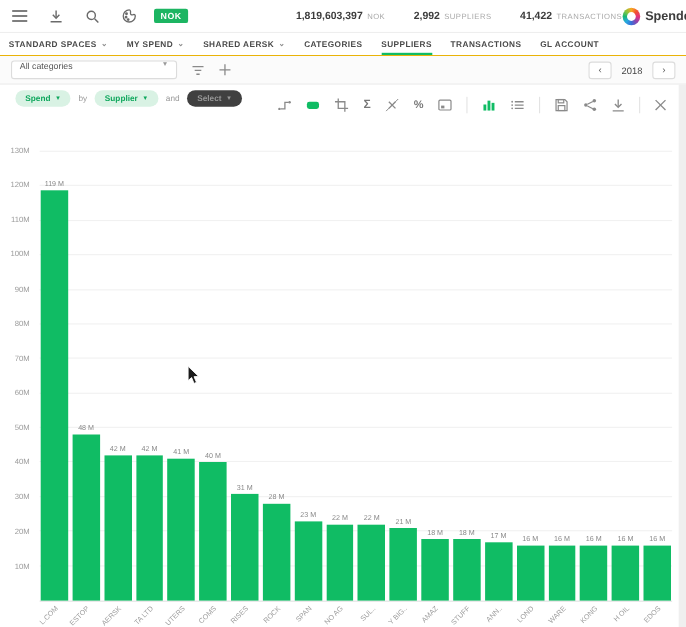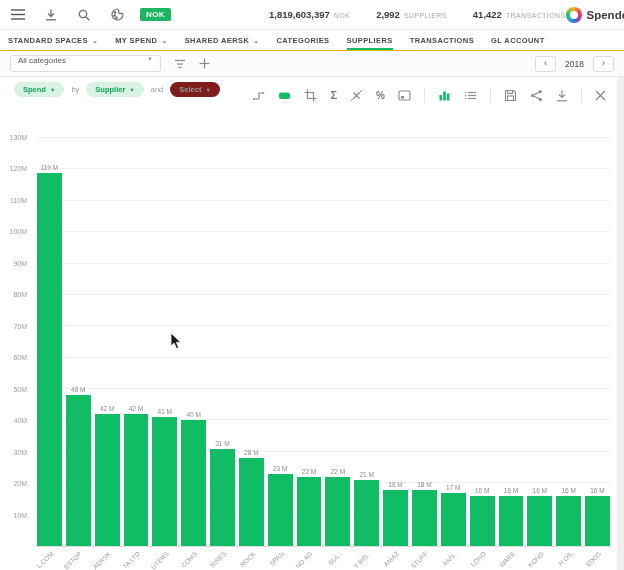--- a/index.html
+++ b/index.html
@@ -50,7 +50,7 @@
   .pills{display:flex;align-items:center;gap:7px;padding:5px 4px 0 14px}
   .pill{background:#d9f2e4;color:#0da75c;font-weight:bold;font-size:7.5px;
     padding:3px 9px;border-radius:10px;display:flex;align-items:center;gap:4px;cursor:pointer}
-  .pill.gray{background:#7f1d1d;color:#979797}
+  .pill.gray{background:#404040;color:#979797}
   .pill .chev{font-size:5.5px}
   .conj{font-size:7.5px;color:#9a9a9a}
 

